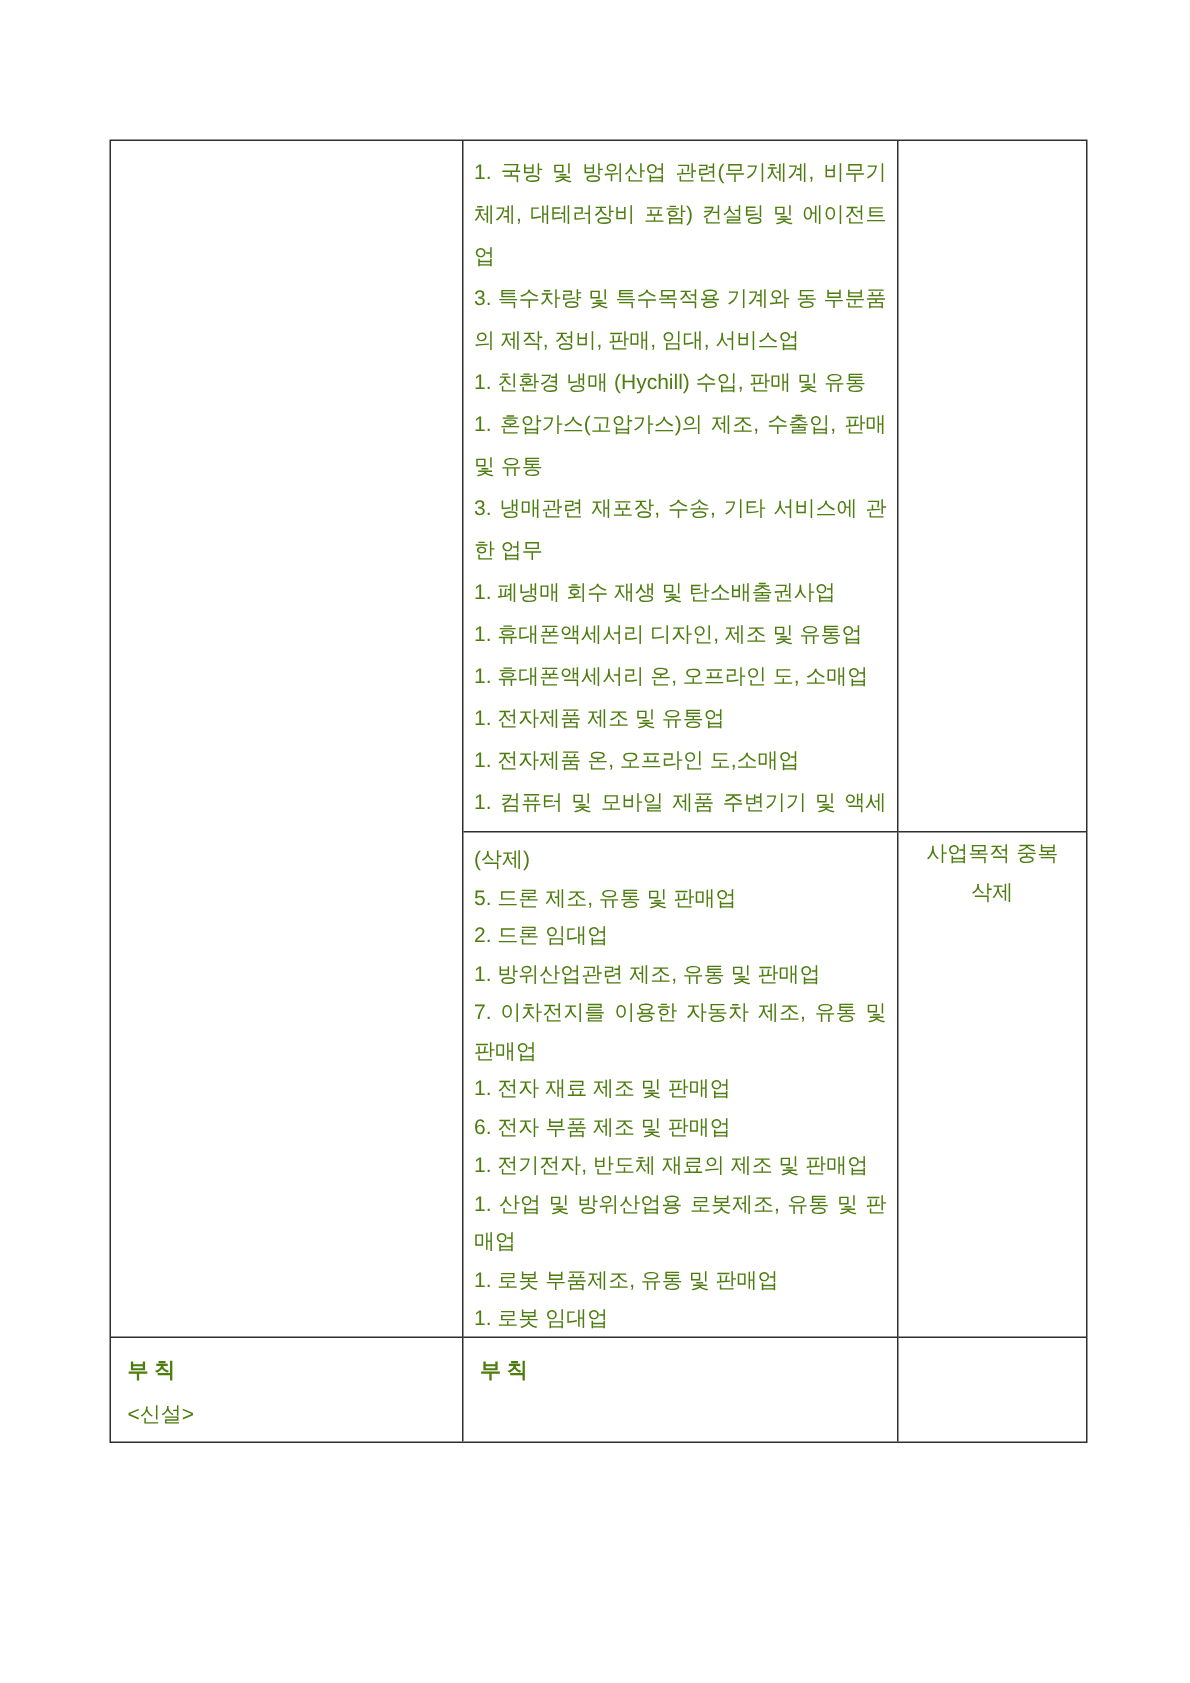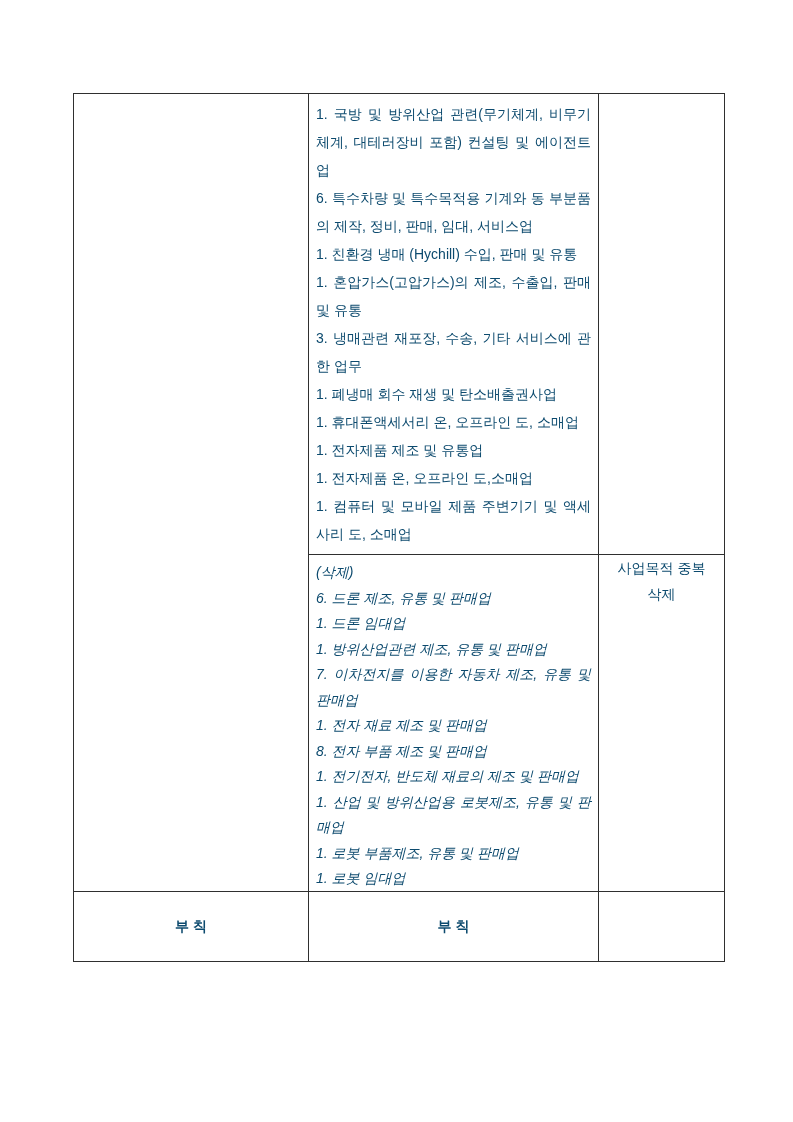--- a/index.html
+++ b/index.html
@@ -27,7 +27,7 @@
     grid-template-rows: 461px 337px 1fr;
     border: 1px solid #2f2f2f;
     font-size: 14px;
-    color: #0c4a6e;
+    color: #4d7c0f;
   }
   .cell {
     box-sizing: border-box;

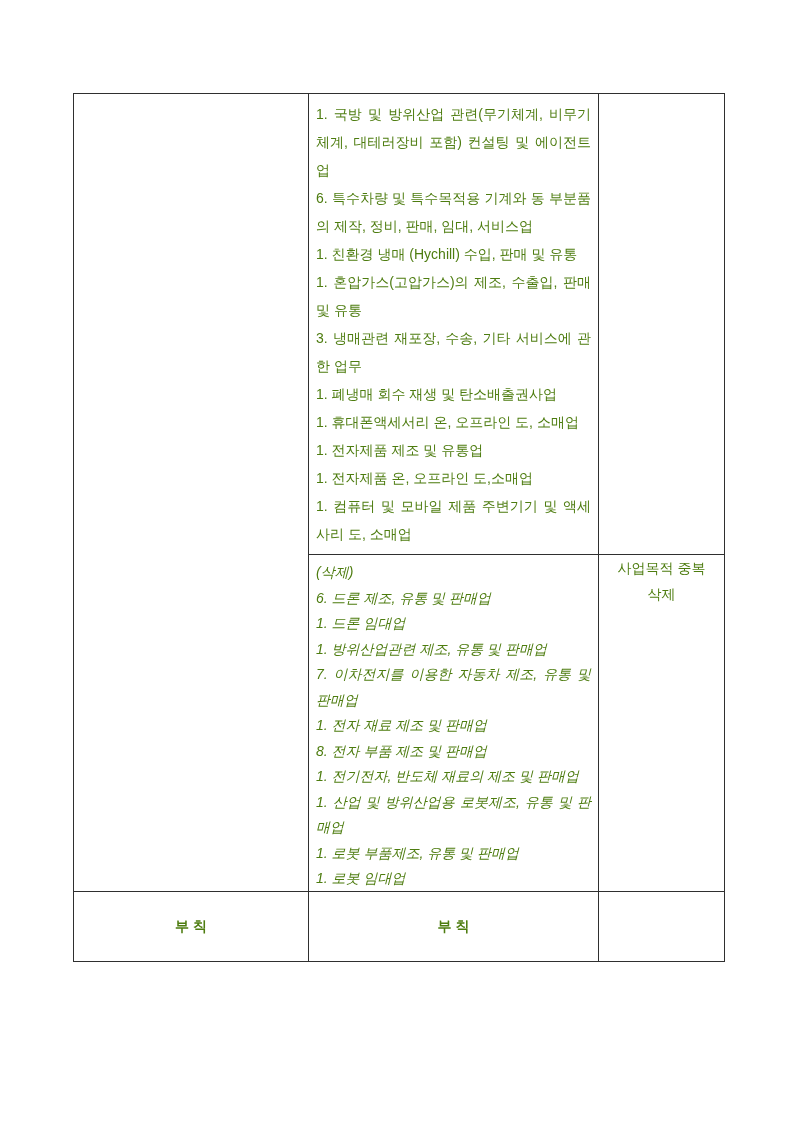--- a/index.html
+++ b/index.html
@@ -77,7 +77,7 @@
 
     <div class="cell cell-mid-1 b-r b-b">
         <p class="item">1. 국방 및 방위산업 관련(무기체계, 비무기체계, 대테러장비 포함) 컨설팅 및 에이전트업</p>
-        <p class="item">6. 특수차량 및 특수목적용 기계와 동 부분품의 제작, 정비, 판매, 임대, 서비스업</p>
+        <p class="item">3. 특수차량 및 특수목적용 기계와 동 부분품의 제작, 정비, 판매, 임대, 서비스업</p>
         <p class="item">1. 친환경 냉매 (Hychill) 수입, 판매 및 유통</p>
         <p class="item">1. 혼압가스(고압가스)의 제조, 수출입, 판매 및 유통</p>
         <p class="item">3. 냉매관련 재포장, 수송, 기타 서비스에 관한 업무</p>

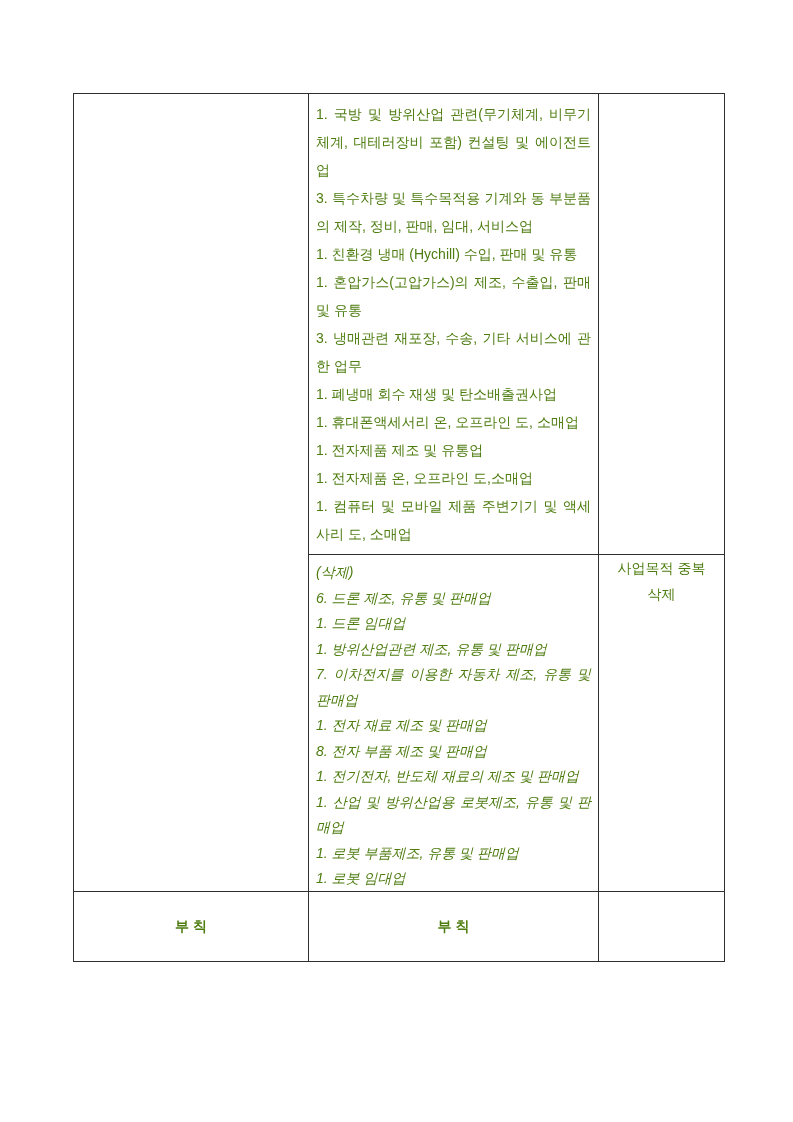--- a/index.html
+++ b/index.html
@@ -82,6 +82,7 @@
         <p class="item">1. 혼압가스(고압가스)의 제조, 수출입, 판매 및 유통</p>
         <p class="item">3. 냉매관련 재포장, 수송, 기타 서비스에 관한 업무</p>
         <p class="item">1. 폐냉매 회수 재생 및 탄소배출권사업</p>
+        <p class="item">1. 휴대폰액세서리 디자인, 제조 및 유통업</p>
         <p class="item">1. 휴대폰액세서리 온, 오프라인 도, 소매업</p>
         <p class="item">1. 전자제품 제조 및 유통업</p>
         <p class="item">1. 전자제품 온, 오프라인 도,소매업</p>

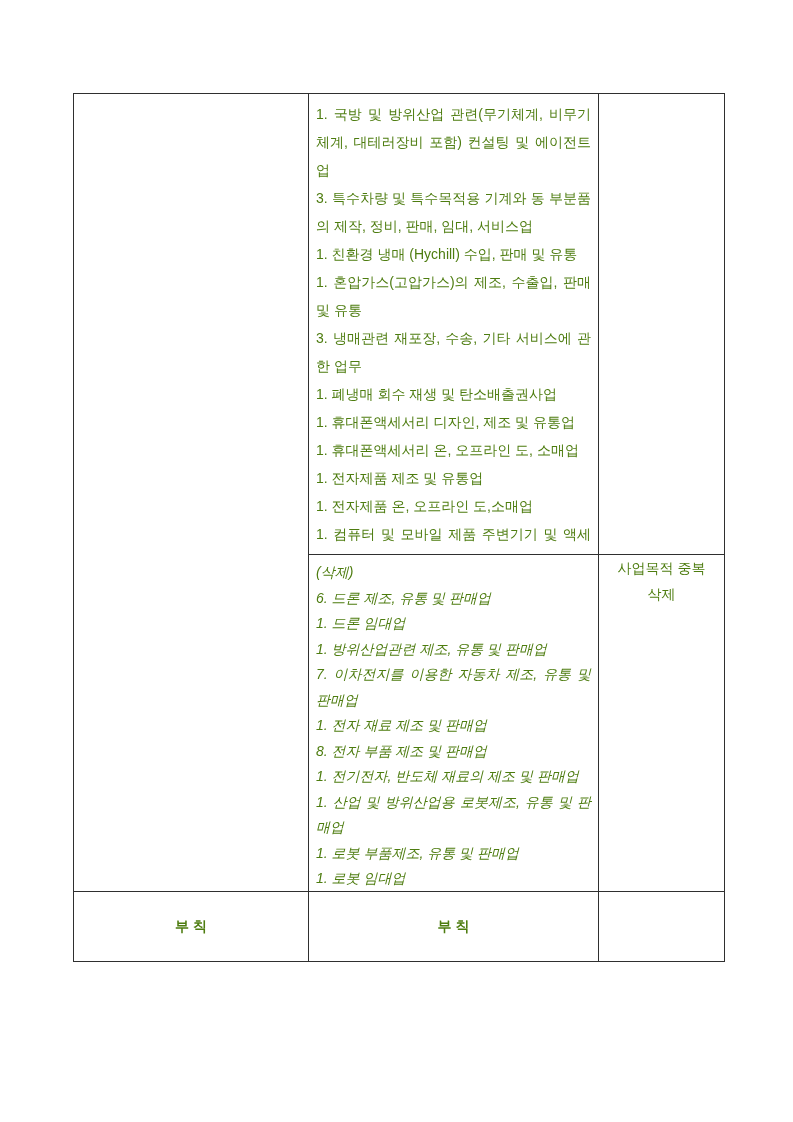--- a/index.html
+++ b/index.html
@@ -39,7 +39,7 @@
   .cell-left-span { grid-column: 1; grid-row: 1 / 3; }
   .cell-mid-1     { grid-column: 2; grid-row: 1; padding: 6px 7px 0 7px; line-height: 28px; }
   .cell-right-1   { grid-column: 3; grid-row: 1; }
-  .cell-mid-2     { grid-column: 2; grid-row: 2; padding: 5px 7px 0 7px; line-height: 25.5px; font-style: italic; }
+  .cell-mid-2     { grid-column: 2; grid-row: 2; padding: 5px 7px 0 7px; line-height: 25.5px; }
   .cell-right-2   { grid-column: 3; grid-row: 2; }
   .cell-left-3    { grid-column: 1; grid-row: 3; padding: 5px 7px 0 7px; line-height: 25px; }
   .cell-mid-3     { grid-column: 2; grid-row: 3; padding: 5px 7px 0 7px; line-height: 25px; }

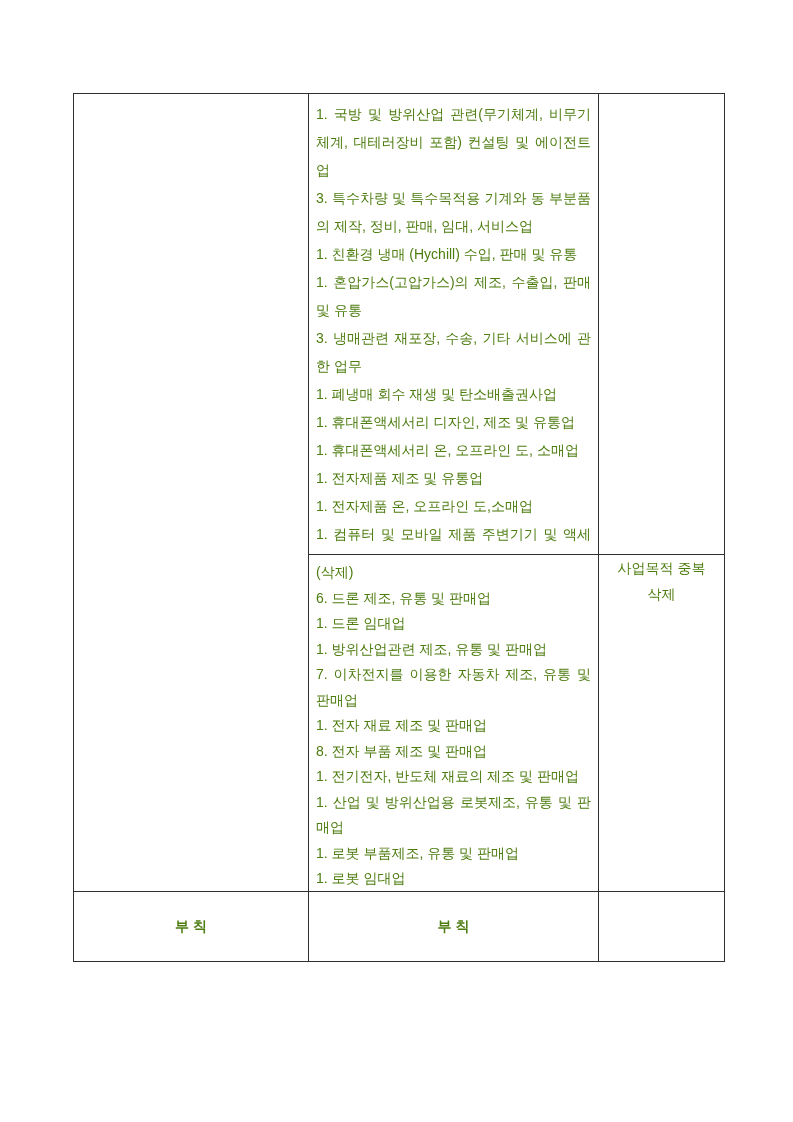--- a/index.html
+++ b/index.html
@@ -93,7 +93,7 @@
 
     <div class="cell cell-mid-2 b-r b-b">
         <p class="item">(삭제)</p>
-        <p class="item">6. 드론 제조, 유통 및 판매업</p>
+        <p class="item">5. 드론 제조, 유통 및 판매업</p>
         <p class="item">1. 드론 임대업</p>
         <p class="item">1. 방위산업관련 제조, 유통 및 판매업</p>
         <p class="item">7. 이차전지를 이용한 자동차 제조, 유통 및 판매업</p>

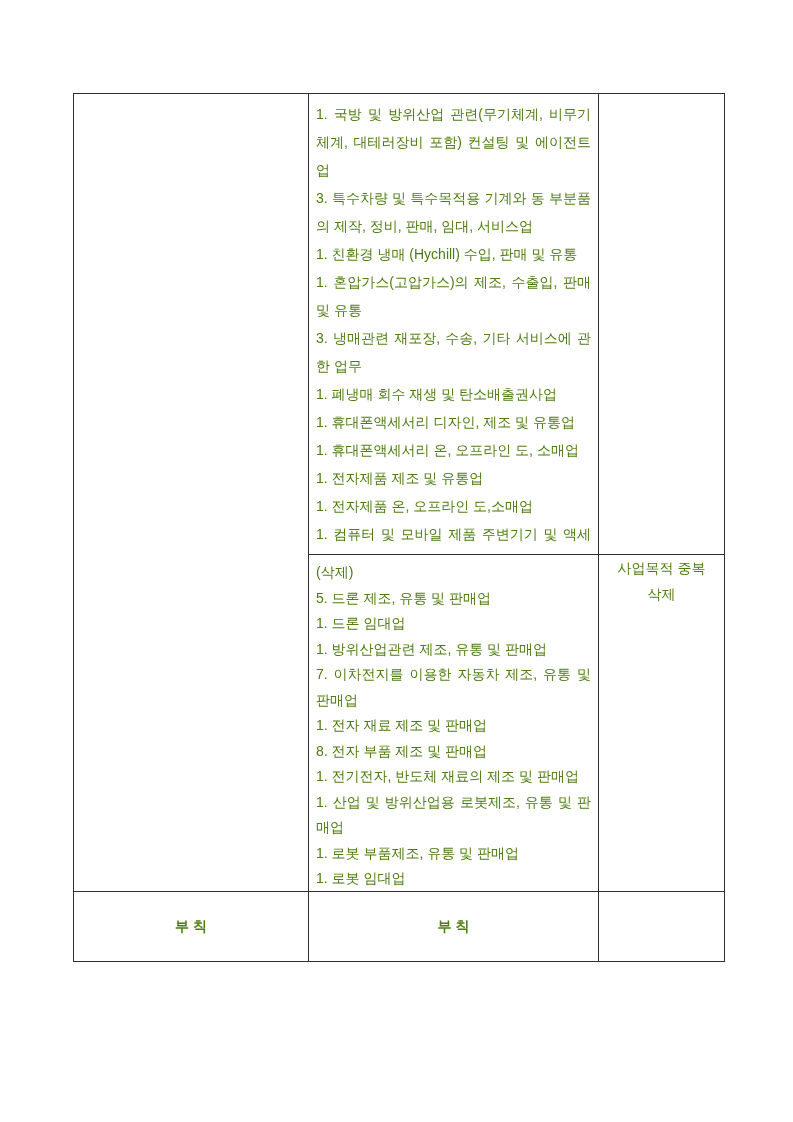--- a/index.html
+++ b/index.html
@@ -94,7 +94,7 @@
     <div class="cell cell-mid-2 b-r b-b">
         <p class="item">(삭제)</p>
         <p class="item">5. 드론 제조, 유통 및 판매업</p>
-        <p class="item">1. 드론 임대업</p>
+        <p class="item">2. 드론 임대업</p>
         <p class="item">1. 방위산업관련 제조, 유통 및 판매업</p>
         <p class="item">7. 이차전지를 이용한 자동차 제조, 유통 및 판매업</p>
         <p class="item">1. 전자 재료 제조 및 판매업</p>

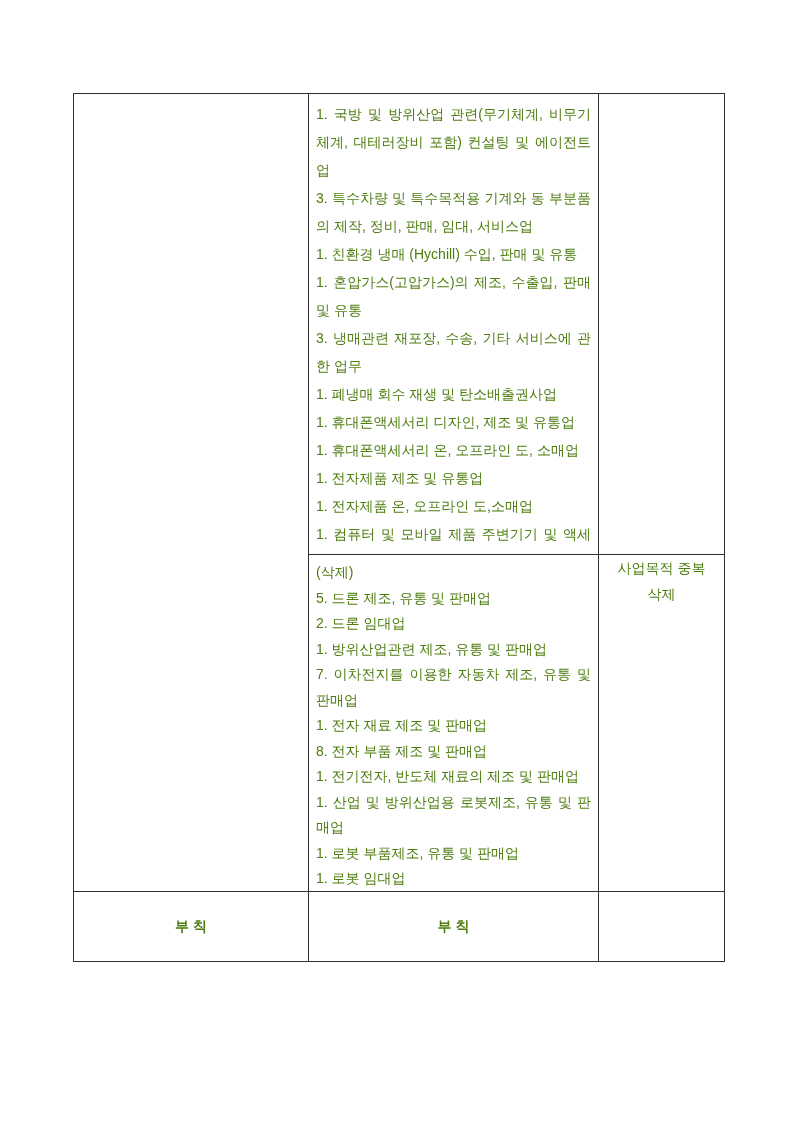--- a/index.html
+++ b/index.html
@@ -98,7 +98,7 @@
         <p class="item">1. 방위산업관련 제조, 유통 및 판매업</p>
         <p class="item">7. 이차전지를 이용한 자동차 제조, 유통 및 판매업</p>
         <p class="item">1. 전자 재료 제조 및 판매업</p>
-        <p class="item">8. 전자 부품 제조 및 판매업</p>
+        <p class="item">6. 전자 부품 제조 및 판매업</p>
         <p class="item">1. 전기전자, 반도체 재료의 제조 및 판매업</p>
         <p class="item">1. 산업 및 방위산업용 로봇제조, 유통 및 판매업</p>
         <p class="item">1. 로봇 부품제조, 유통 및 판매업</p>

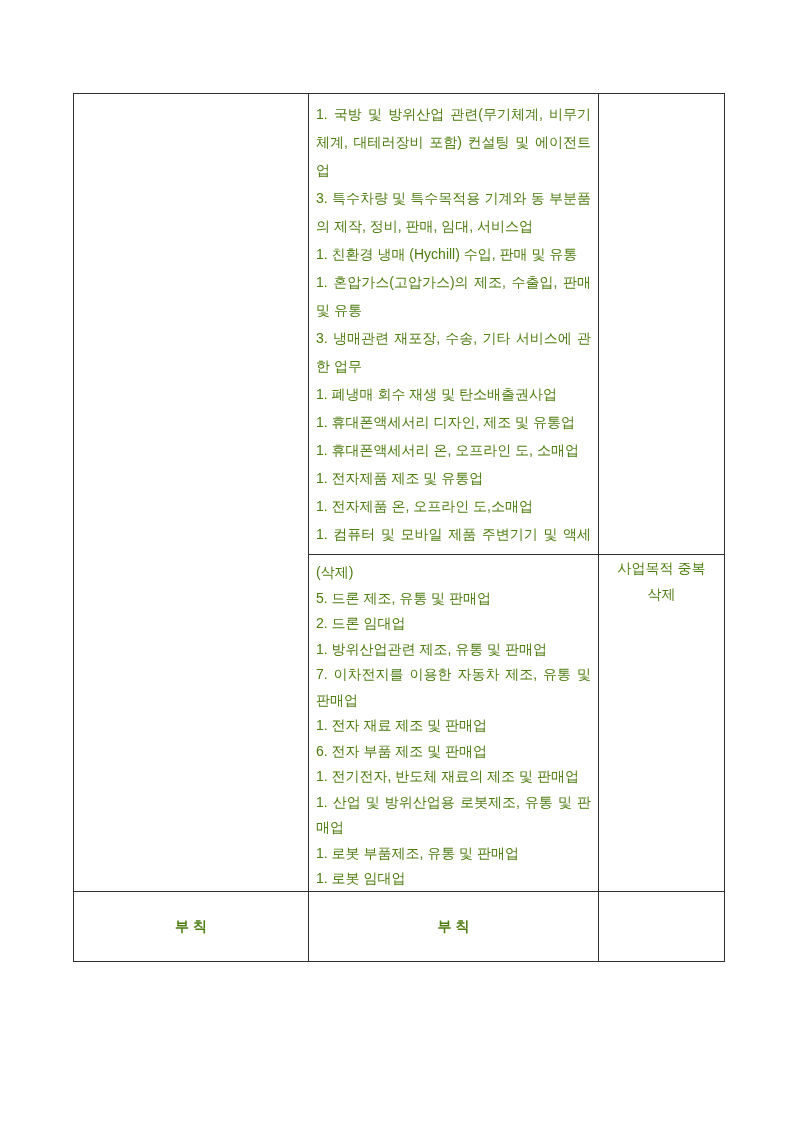--- a/index.html
+++ b/index.html
@@ -52,9 +52,8 @@
     word-break: break-all;
   }
   .plain-line {
-    margin: 17px;
+    margin: 4px;
     word-break: keep-all;
-    text-align: center;
   }
   .bold { font-weight: bold; }
   .note-cell {

